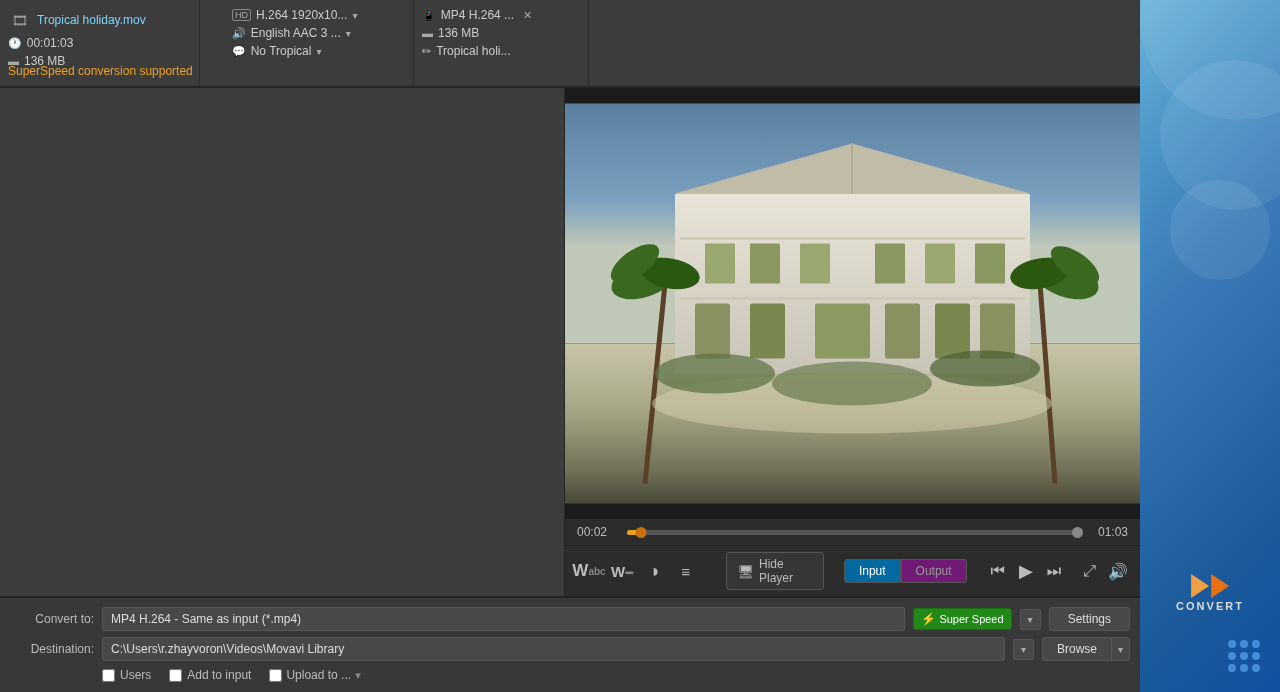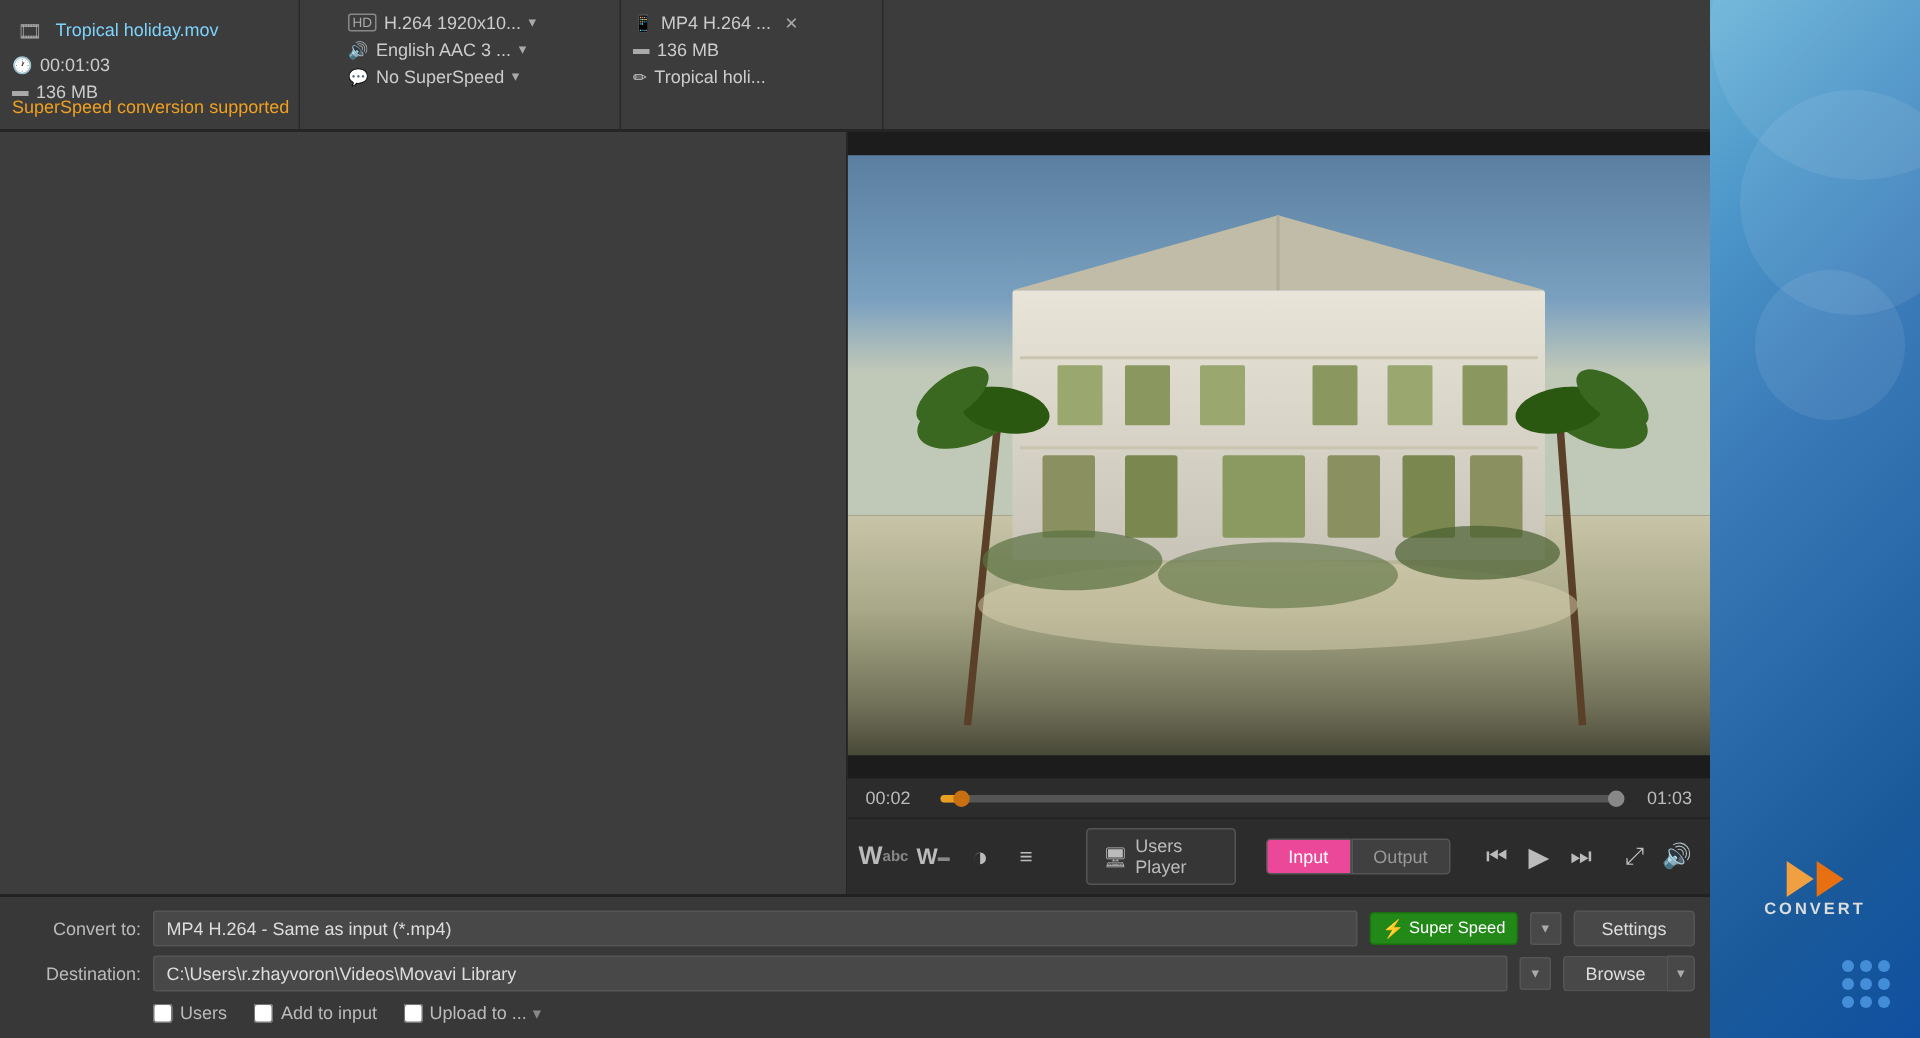--- a/index.html
+++ b/index.html
@@ -488,7 +488,7 @@
         </div>
         <div class="info-item">
           <span style="font-size:11px;">💬</span>
-          <span style="cursor:pointer;">No SuperSpeed</span>
+          <span style="cursor:pointer;">No Tropical</span>
           <span style="color:#aaa;font-size:10px;cursor:pointer;">▾</span>
         </div>
       </div>

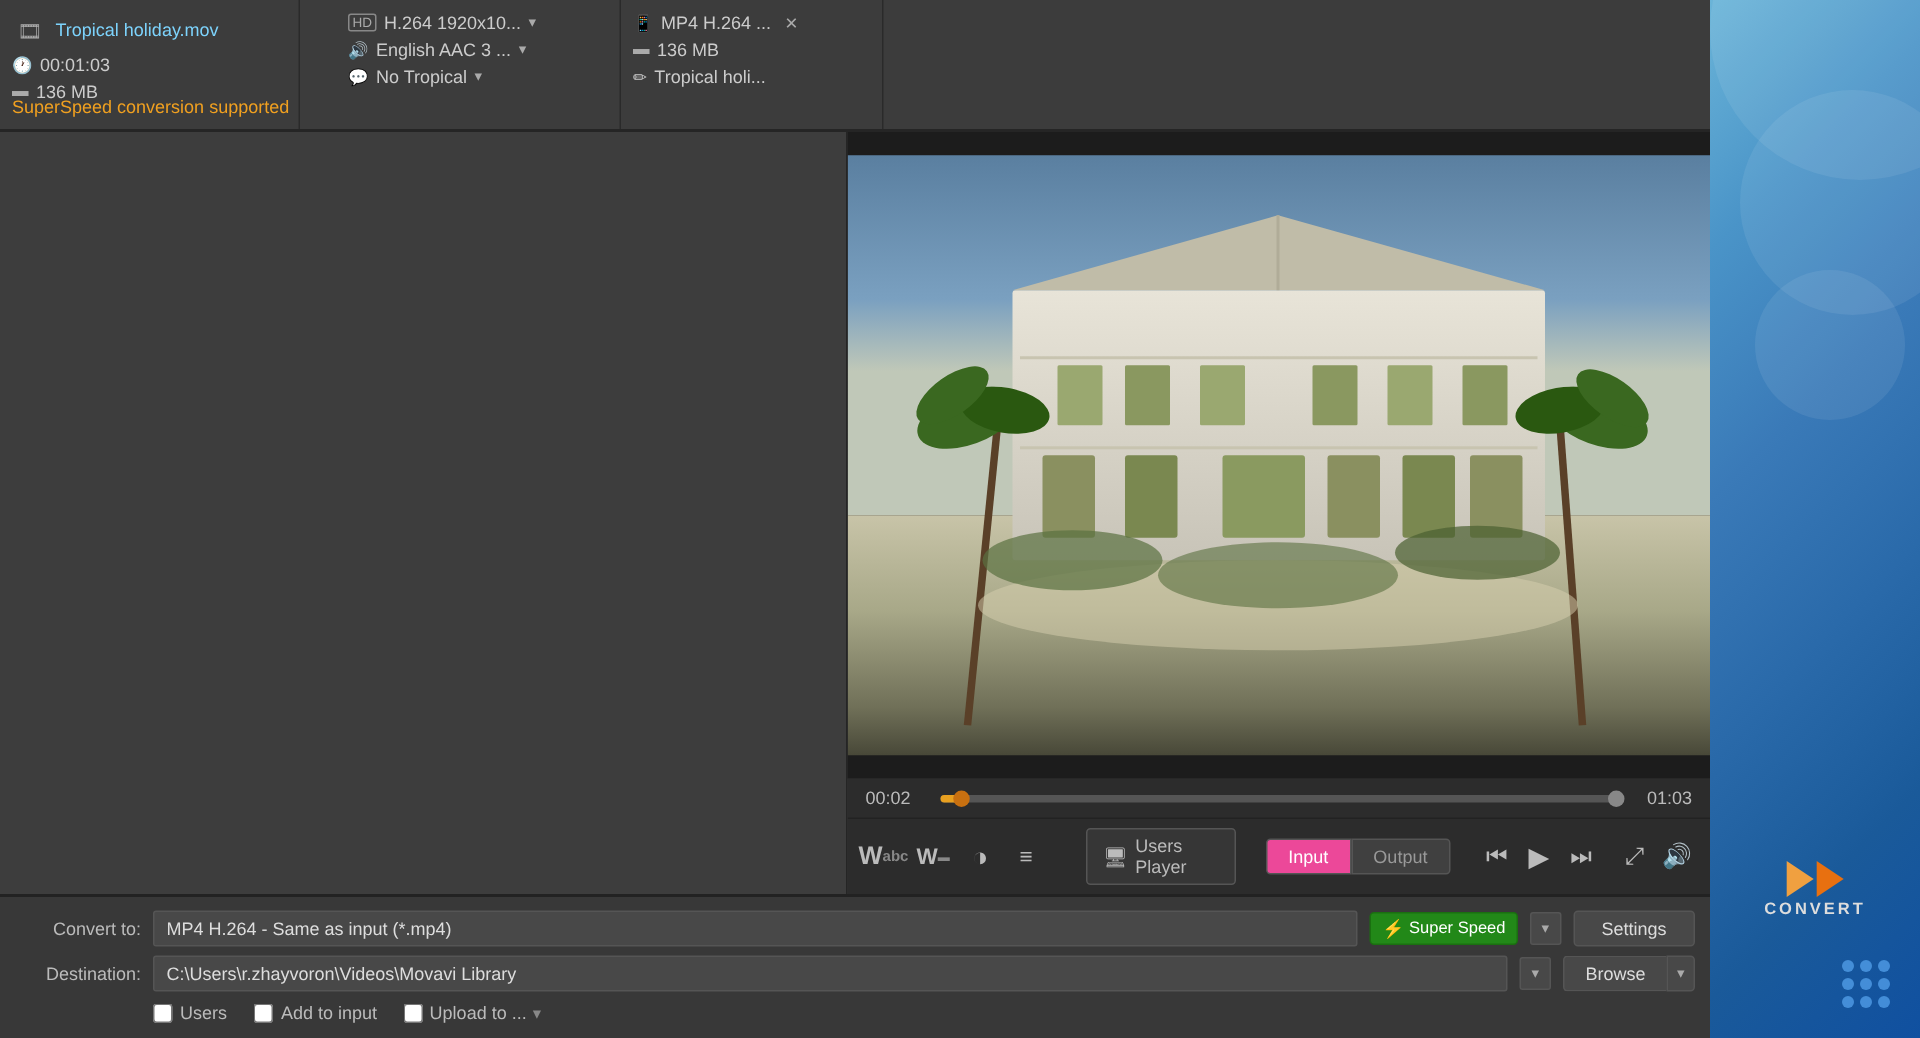--- a/index.html
+++ b/index.html
@@ -609,7 +609,7 @@
 
             <div class="hide-player">
               <span style="font-size:13px;">🖥</span>
-              <span>Users Player</span>
+              <span>Hide Player</span>
             </div>
 
             <div class="spacer"></div>

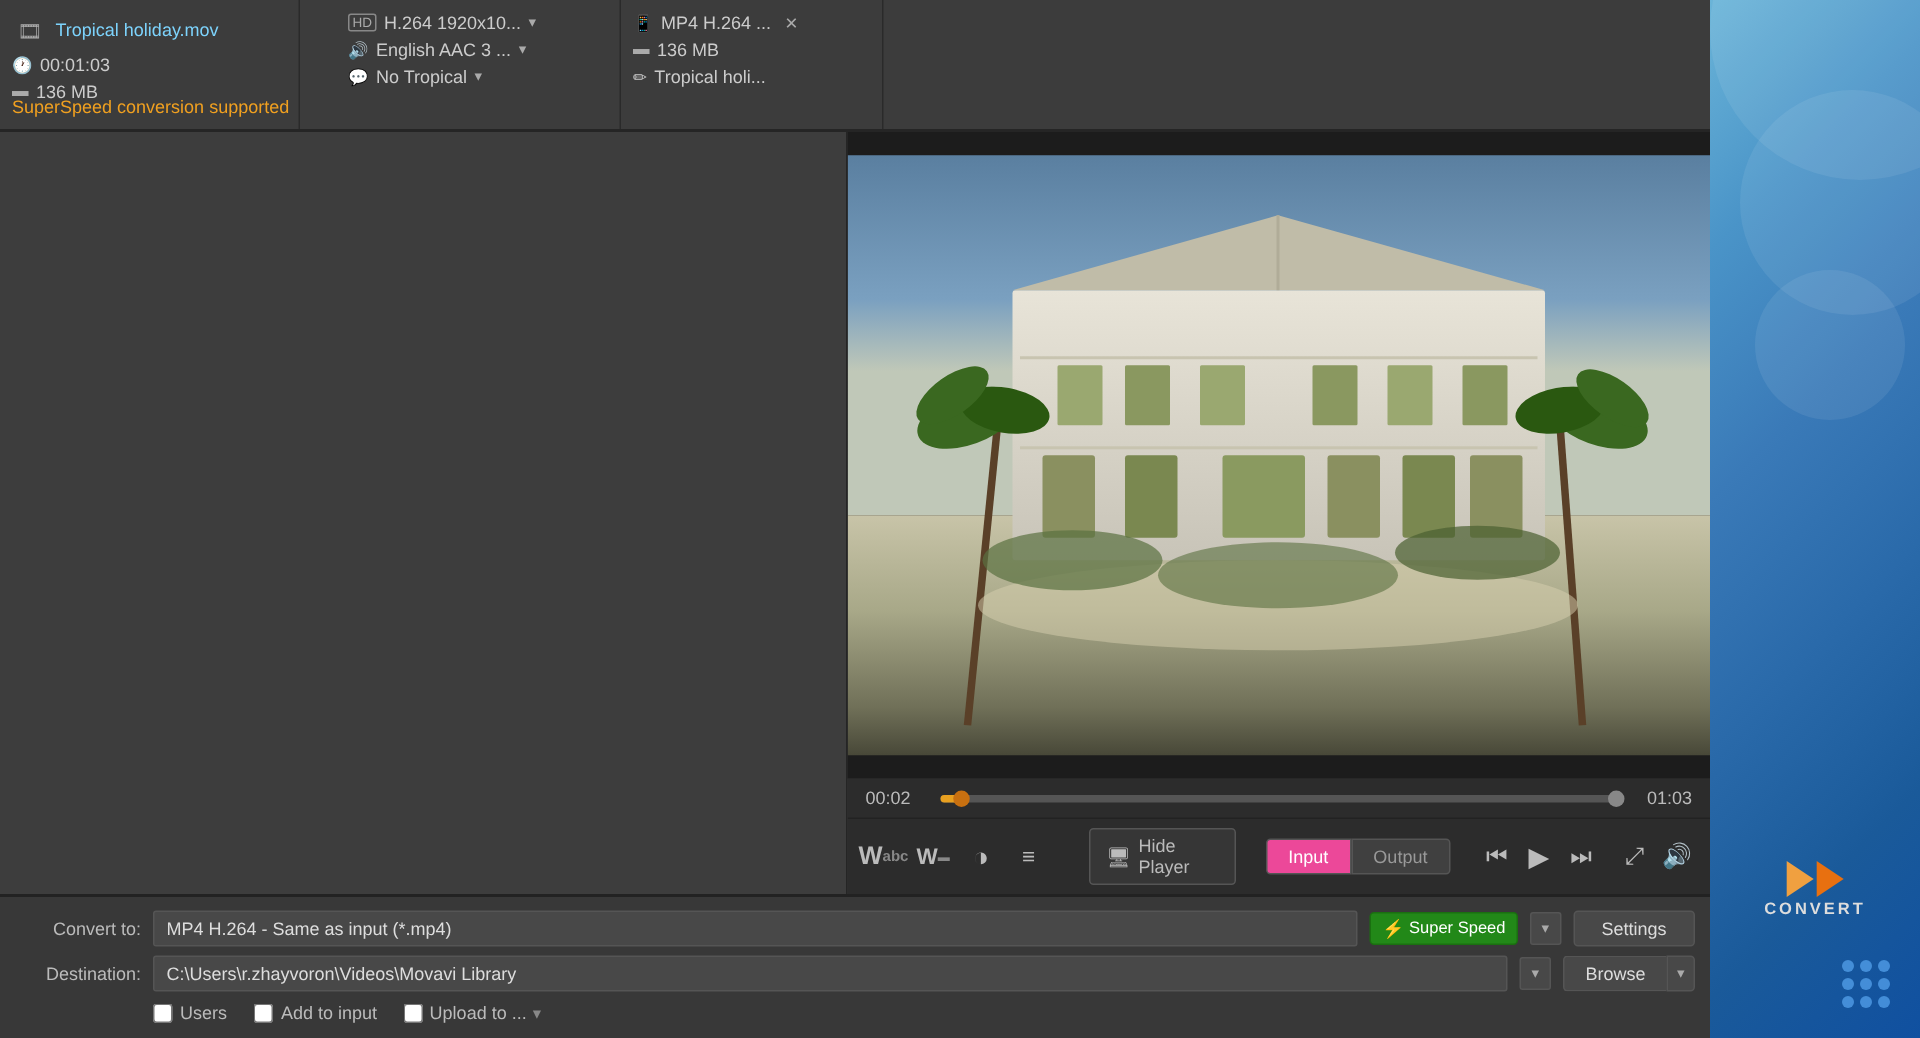--- a/index.html
+++ b/index.html
@@ -273,7 +273,7 @@
     }
 
     .io-t.on {
-      background: #ec4899;
+      background: #0369a1;
       color: #fff;
       border-radius: 3px 0 0 3px;
     }

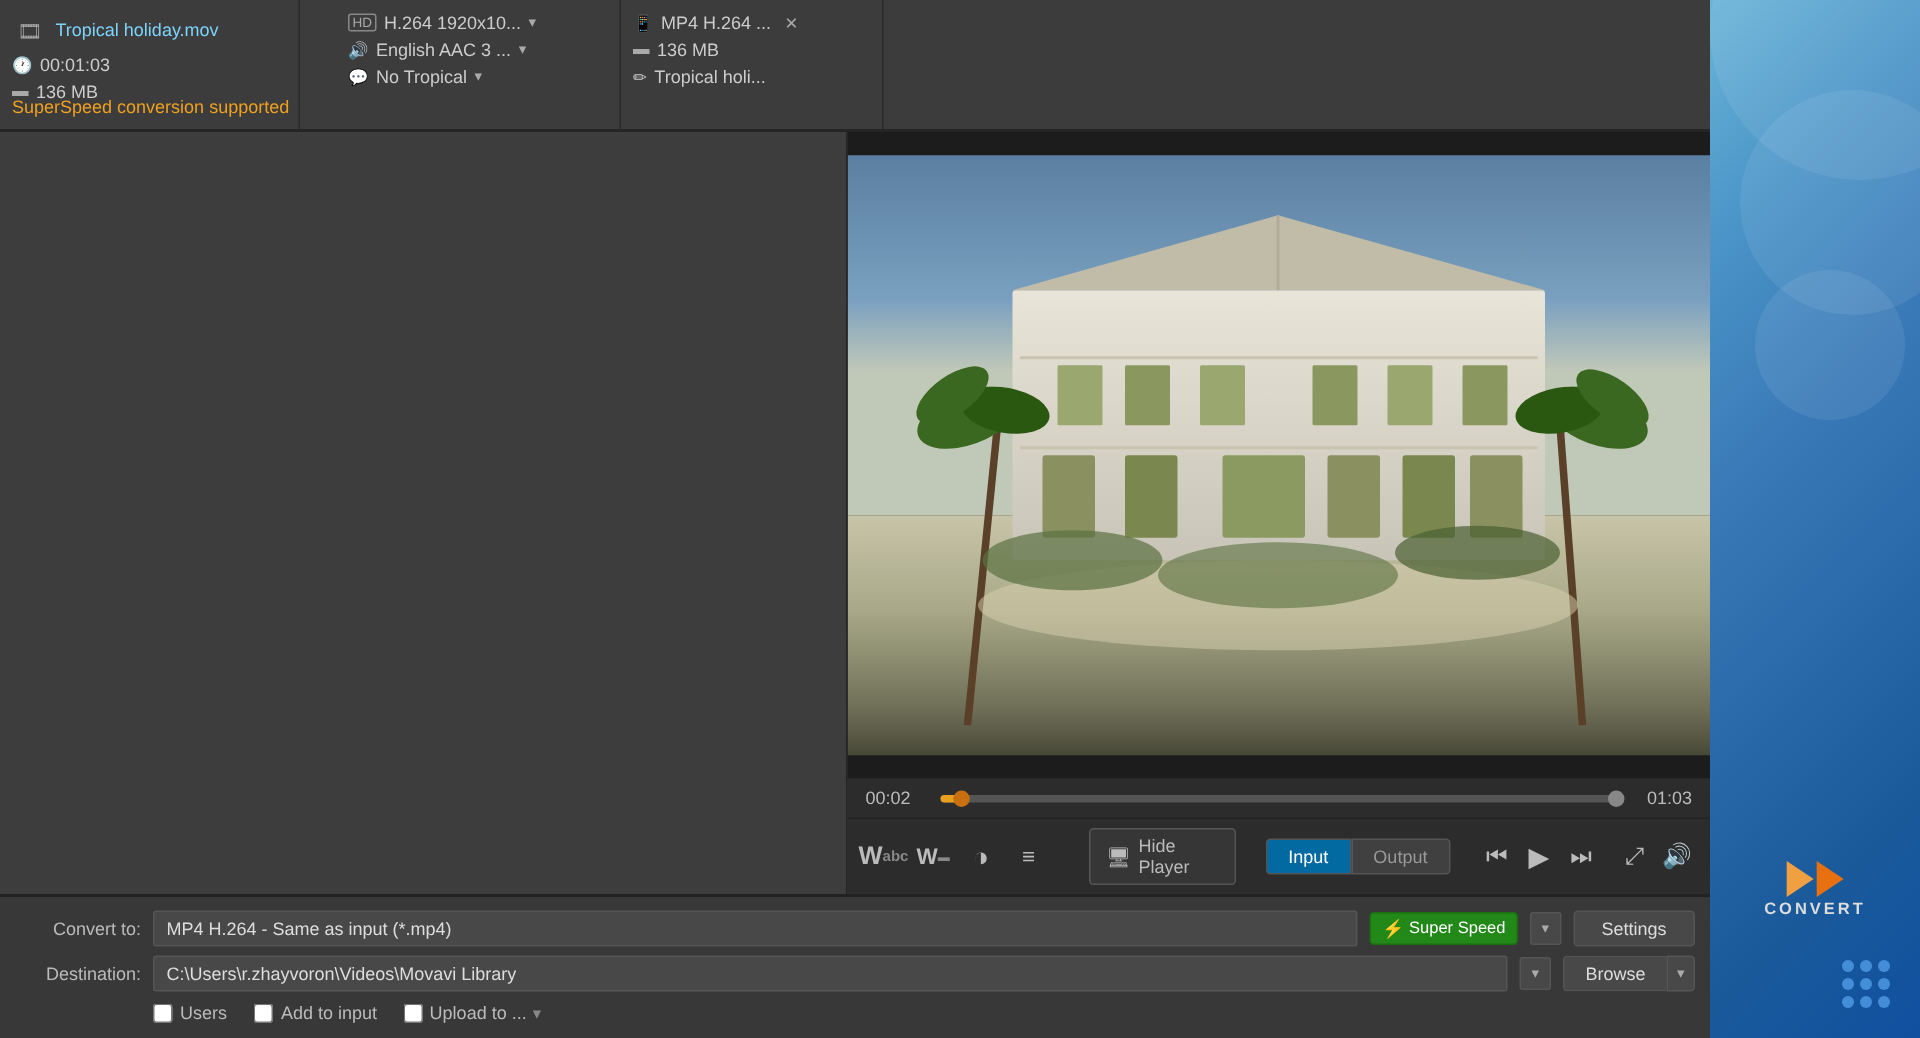--- a/index.html
+++ b/index.html
@@ -279,7 +279,7 @@
     }
 
     .io-t.off {
-      background: #404040;
+      background: #701a75;
       color: #999;
       border-radius: 0 3px 3px 0;
     }

